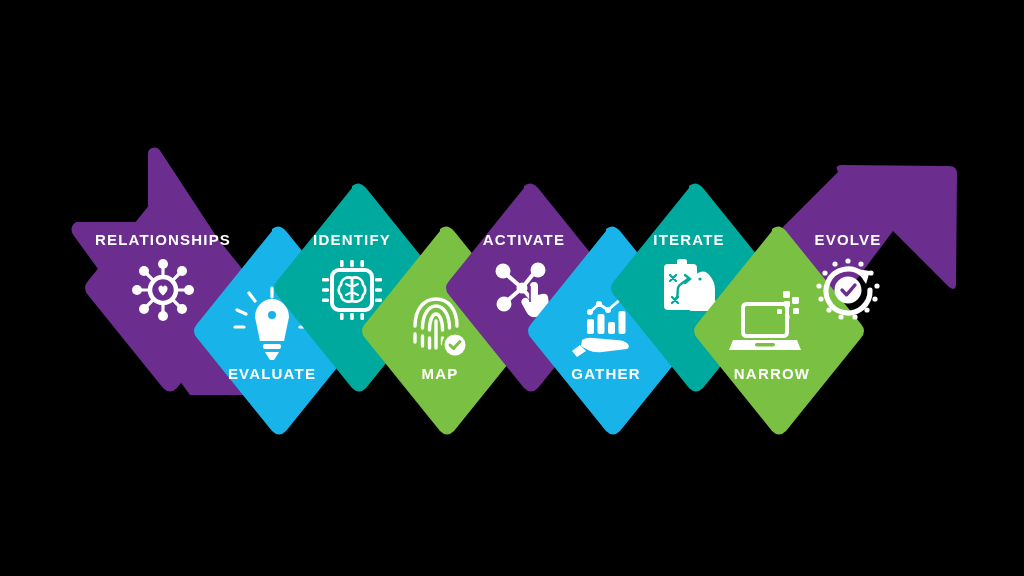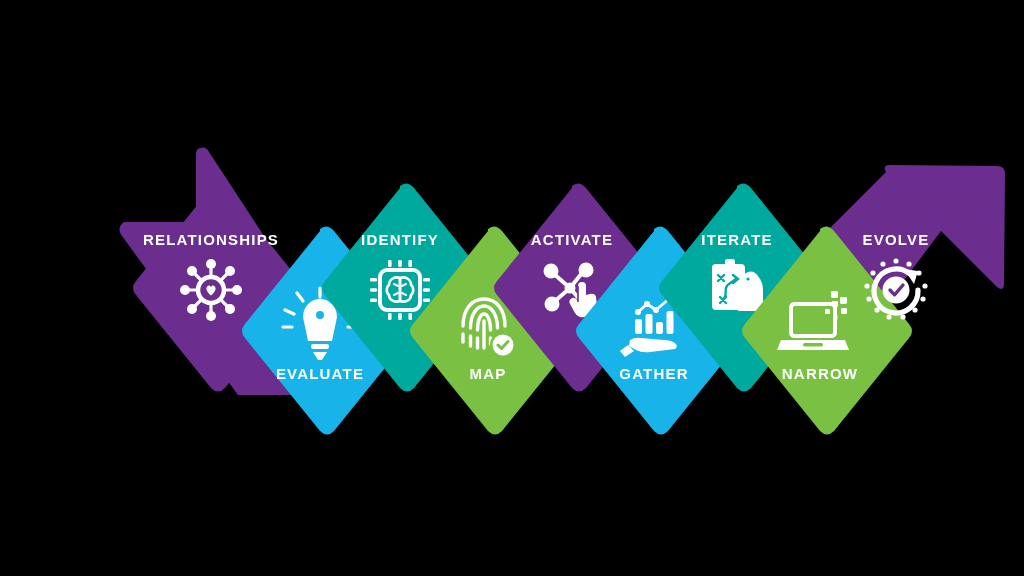--- a/index.html
+++ b/index.html
@@ -19,7 +19,6 @@
     width: 877px;
     height: 576px;
     background: #f97316;
-    margin-left: 48px;
   }
   #flow-svg {
     position: absolute;

